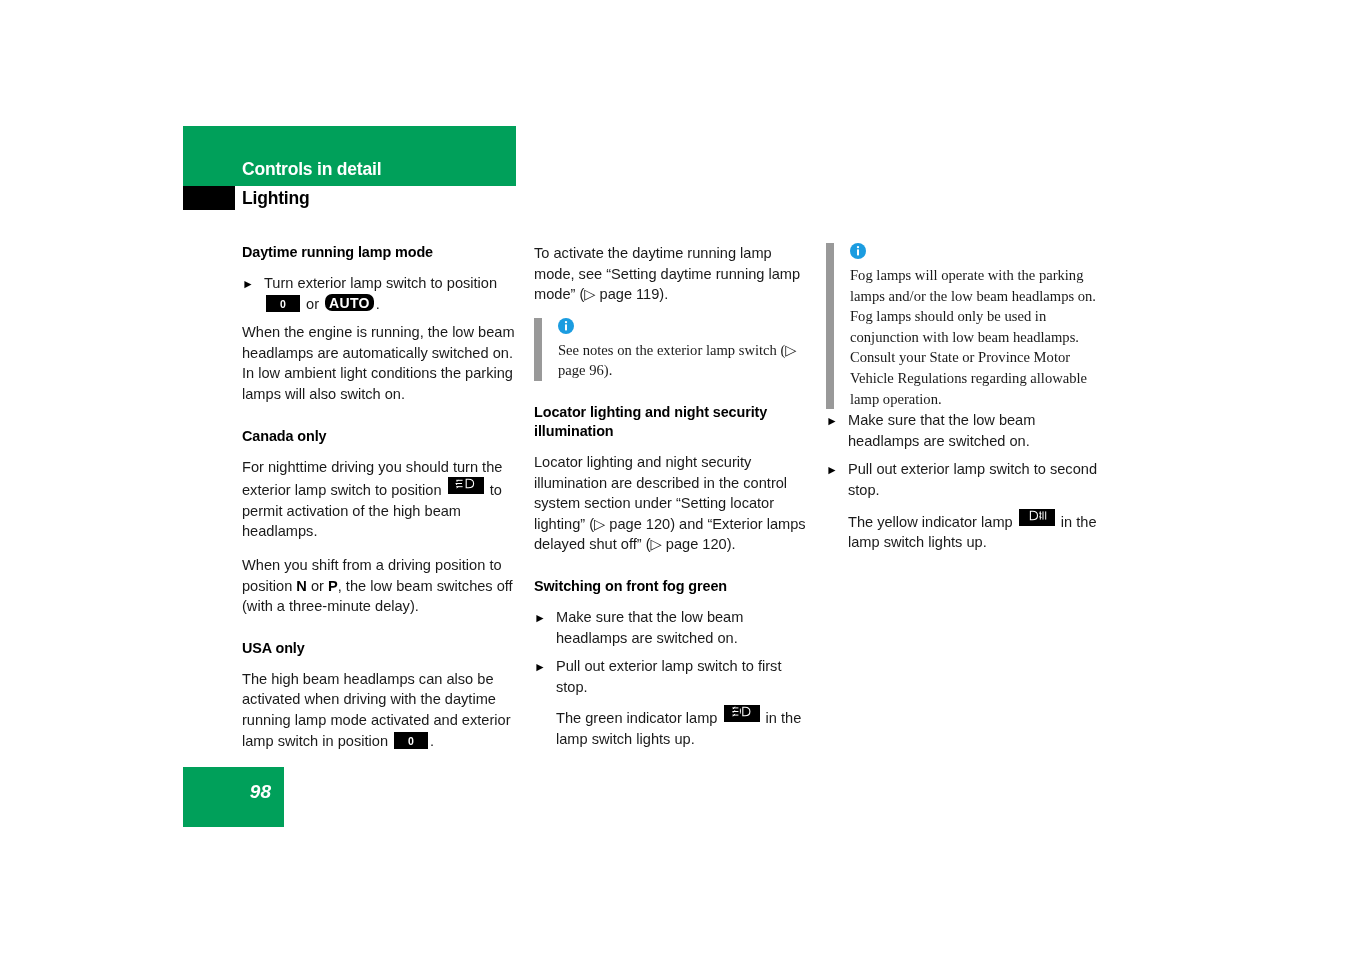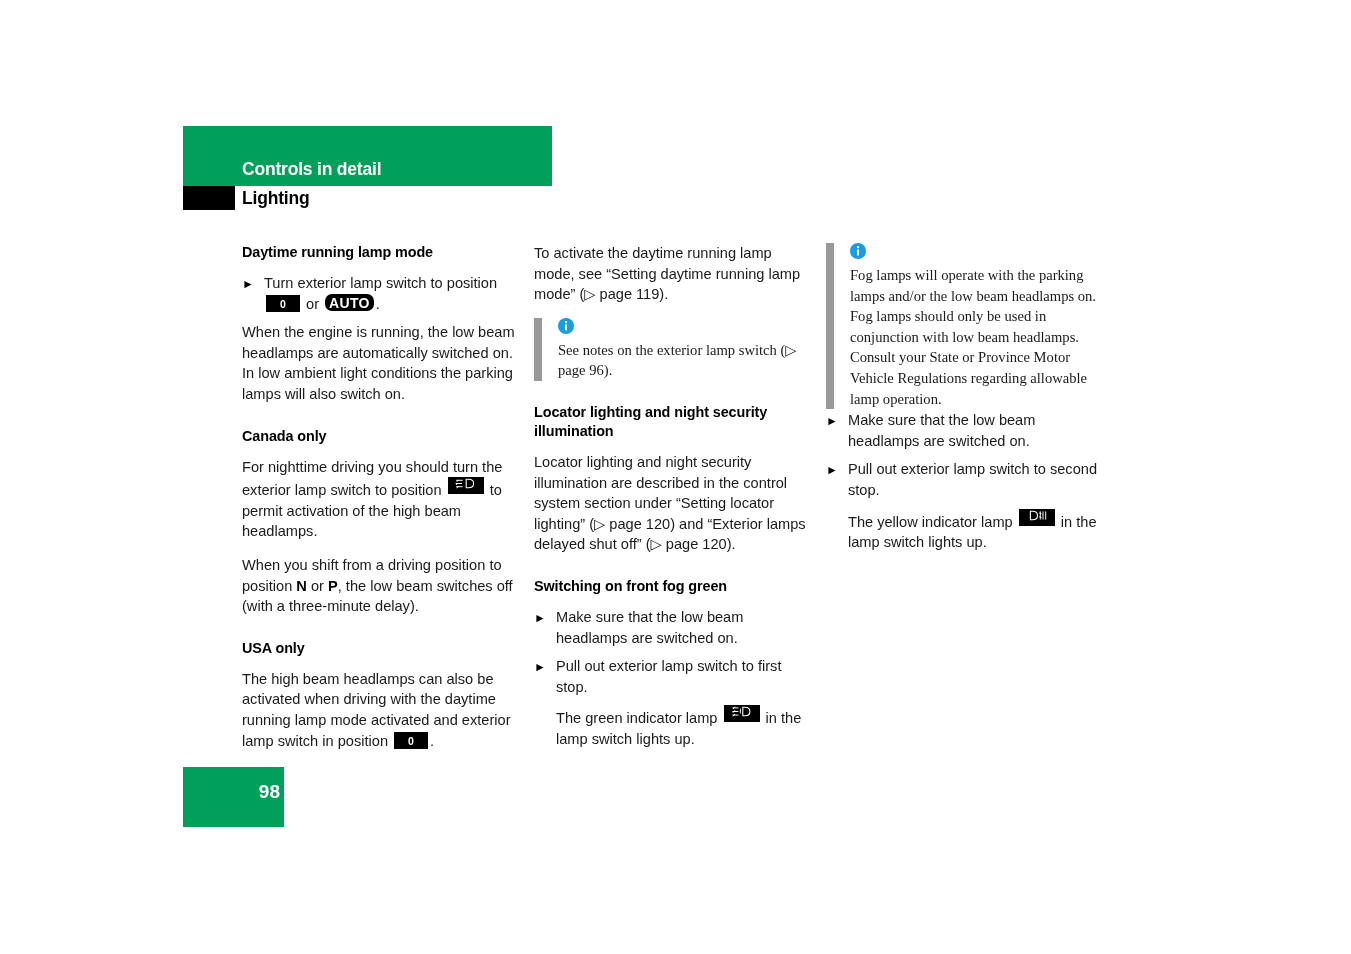--- a/index.html
+++ b/index.html
@@ -24,7 +24,6 @@
     width: 333px;
     height: 60px;
     background: #00a05a;
-    padding-left: 36px;
   }
   .header-green .chapter {
     position: absolute;

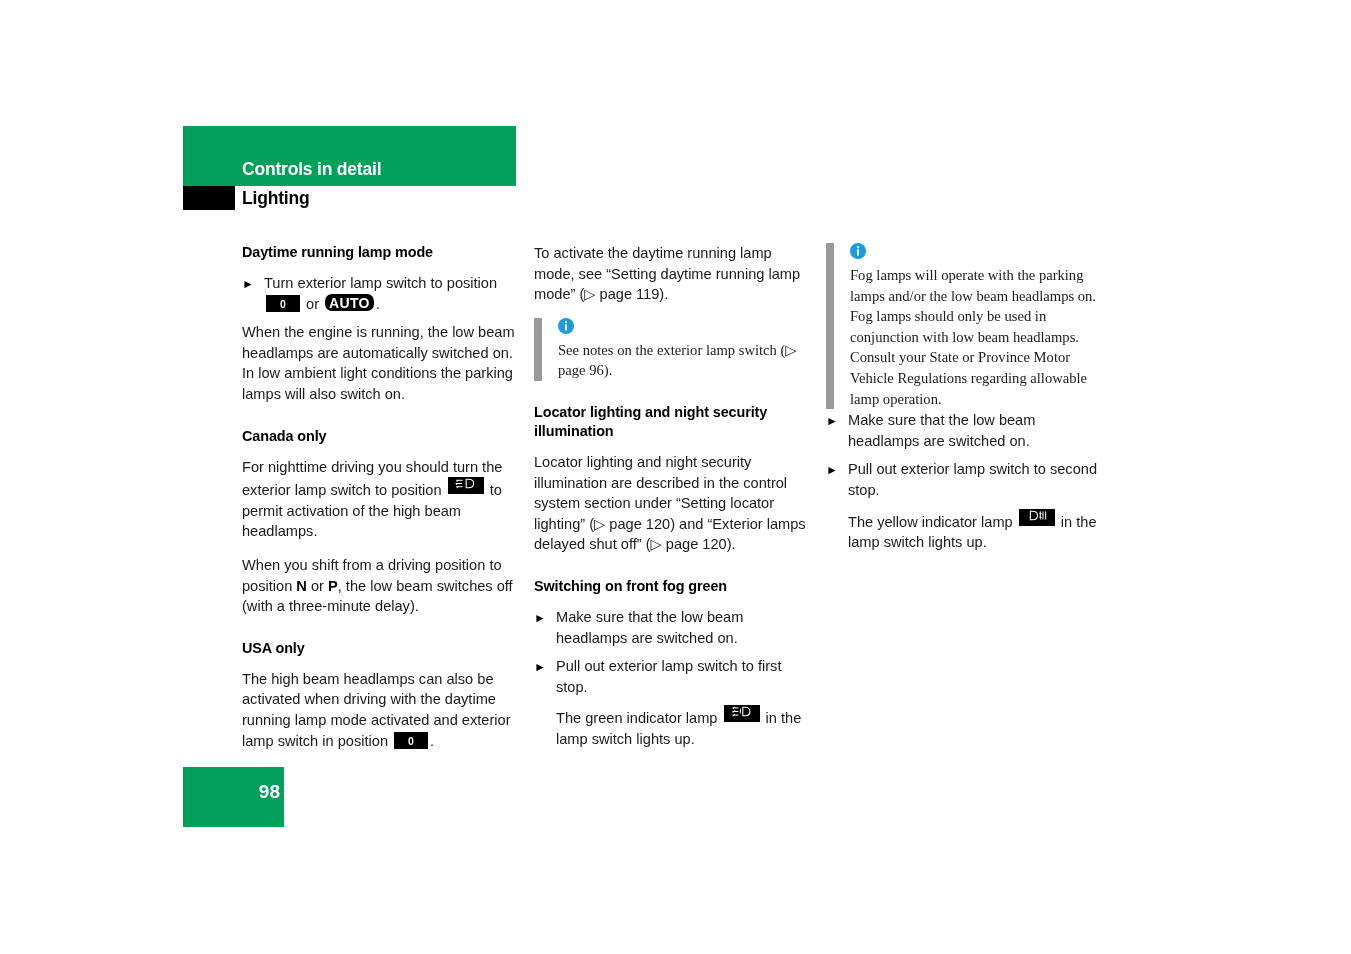--- a/index.html
+++ b/index.html
@@ -156,11 +156,12 @@
   }
   .footer-green .pageno {
     position: absolute;
-    right: 4px;
+    right: 13px;
     top: 14px;
     font-size: 19px;
     font-weight: bold;
     color: #ffffff;
+    font-style: italic;
   }
   b.inline-b { font-weight: bold; color: #000; }
 </style>

